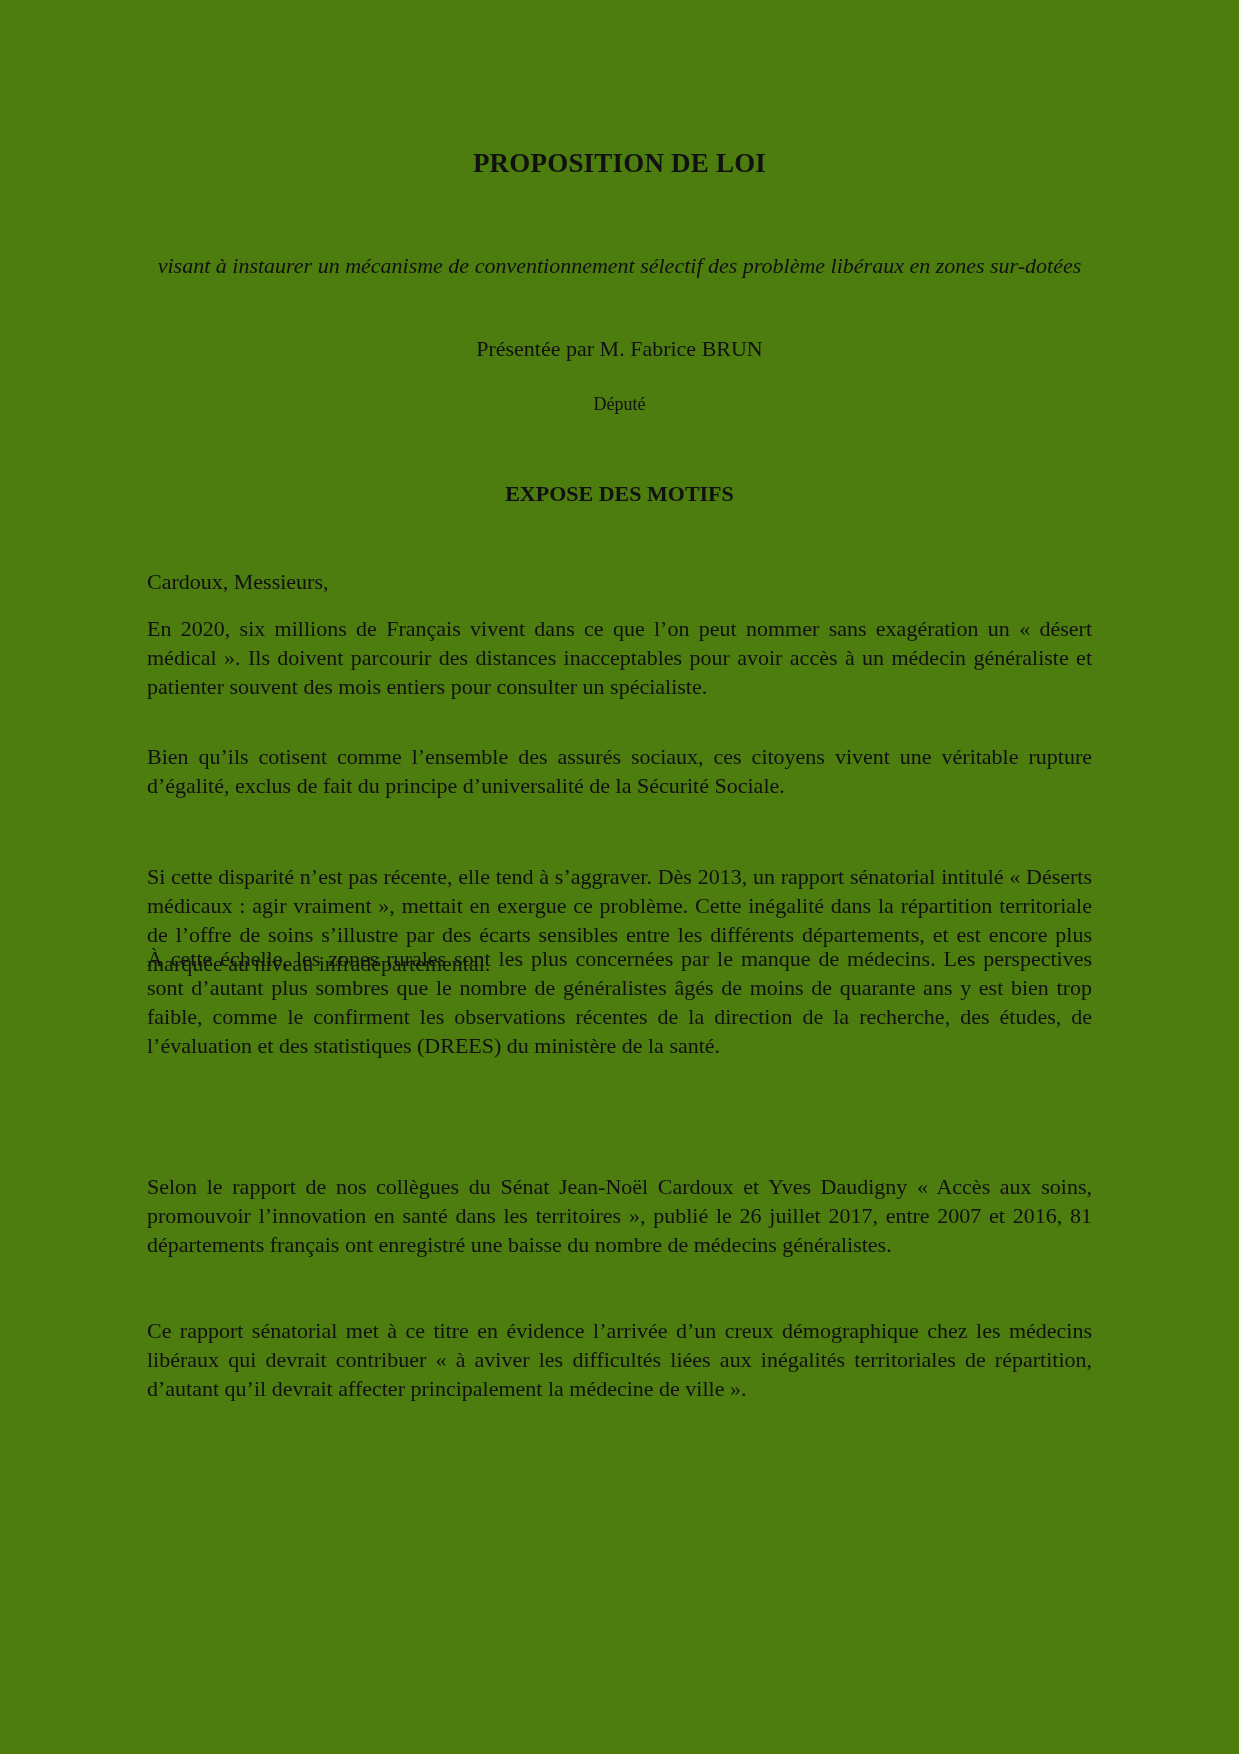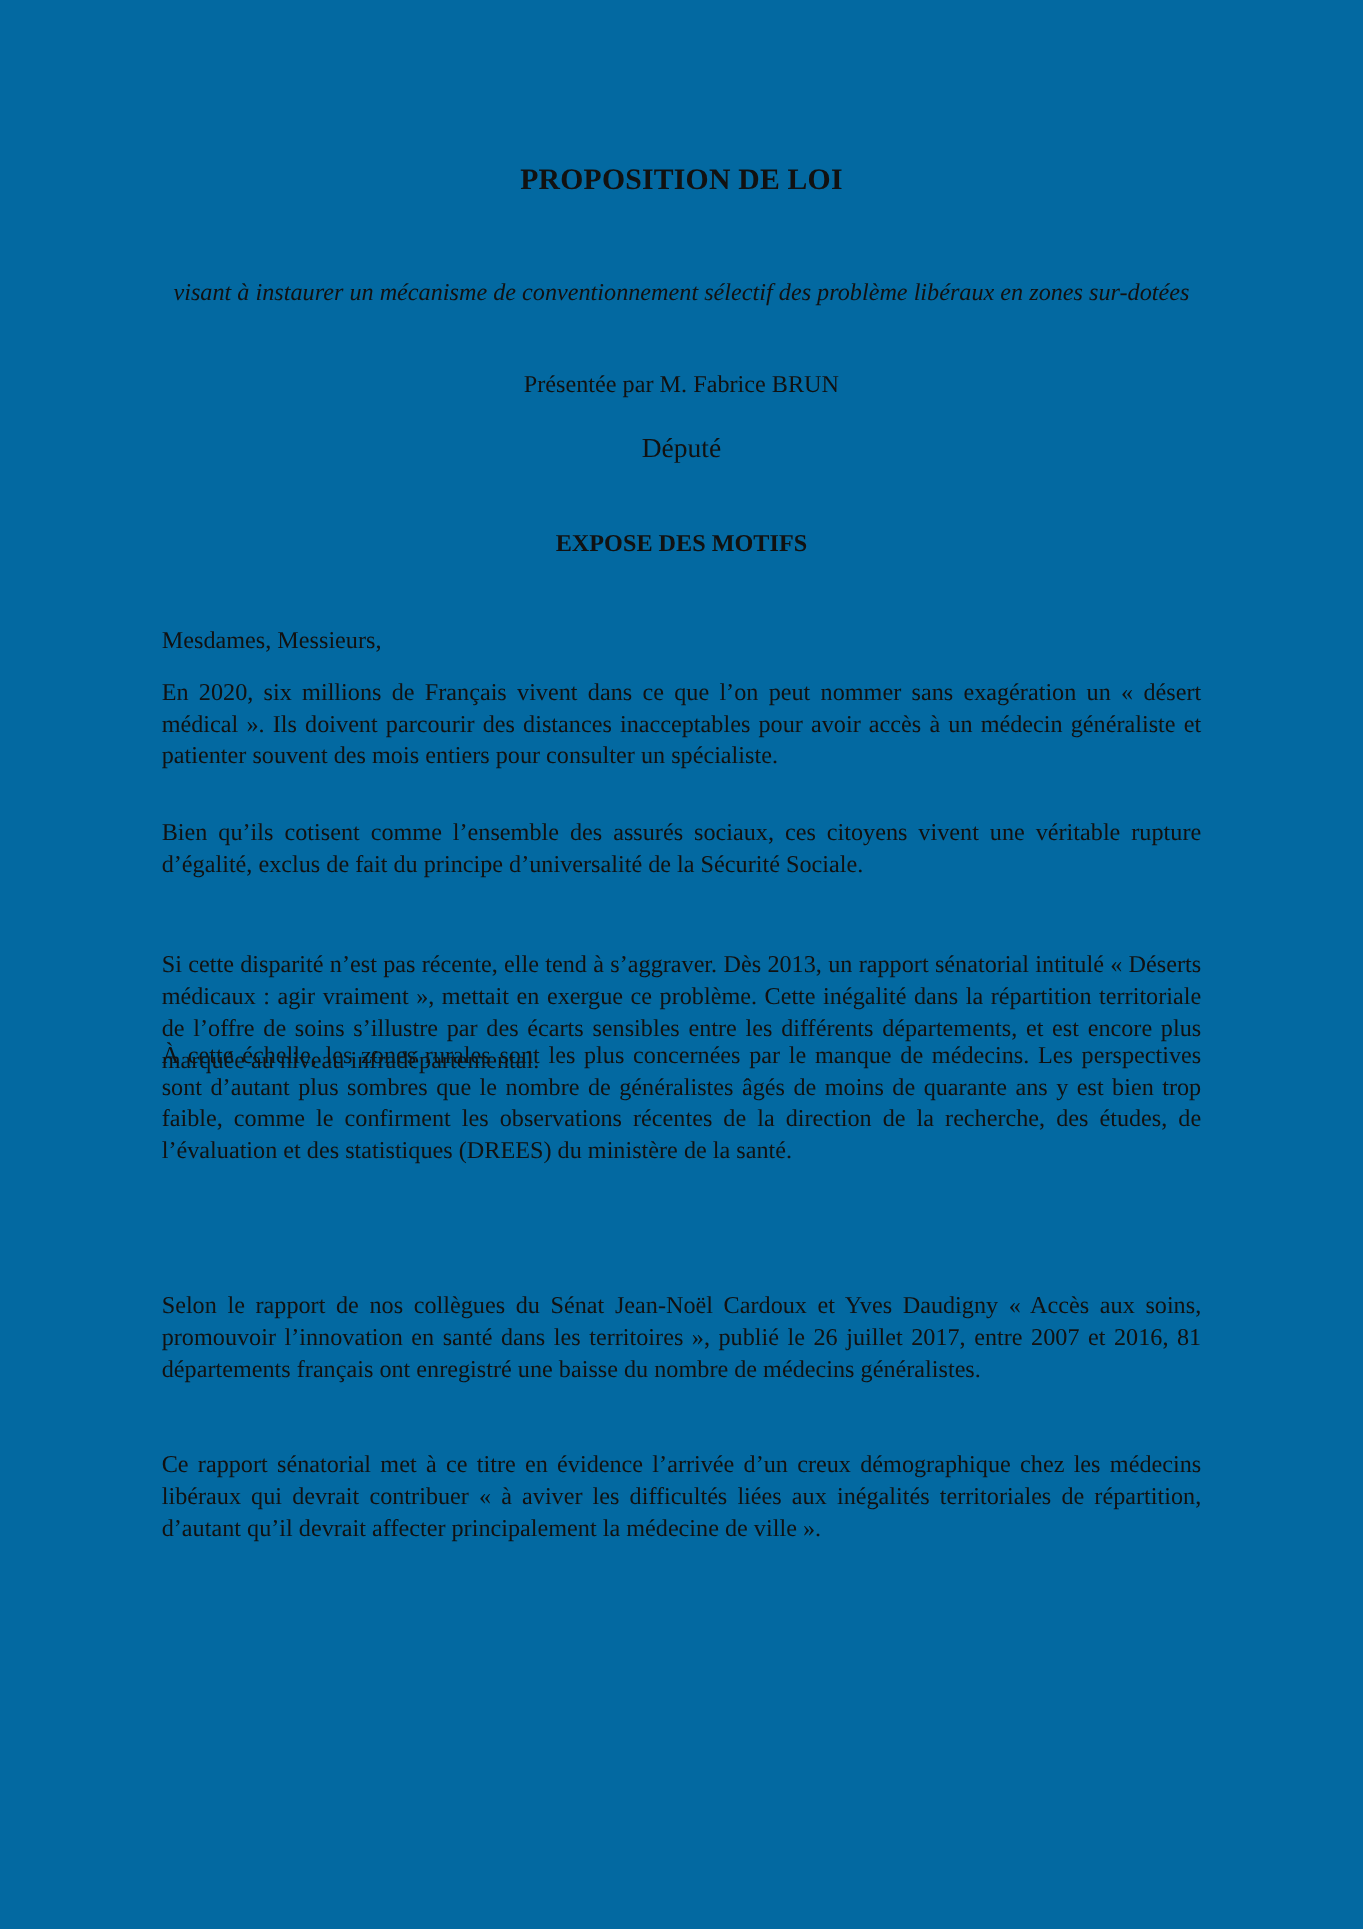--- a/index.html
+++ b/index.html
@@ -5,7 +5,7 @@
   html, body { margin: 0; padding: 0; background: #ffffff; }
   body { width: 1239px; height: 1754px; position: relative; overflow: hidden;
          font-family: "Liberation Serif", "DejaVu Serif", serif; color: #111111; }
-  .page { position: absolute; left: 0; top: 0; width: 1239px; height: 1754px; background: #0369a1; }
+  .page { position: absolute; left: 0; top: 0; width: 1239px; height: 1754px; background: #4d7c0f; }
   .center { position: absolute; left: 0; width: 1239px; text-align: center; }
   .title { top: 148px; font-size: 27px; font-weight: bold; letter-spacing: 0.2px; }
   .subtitle { top: 252px; left: 147px; width: 945px; font-size: 22px; font-style: italic; line-height: 28px; }

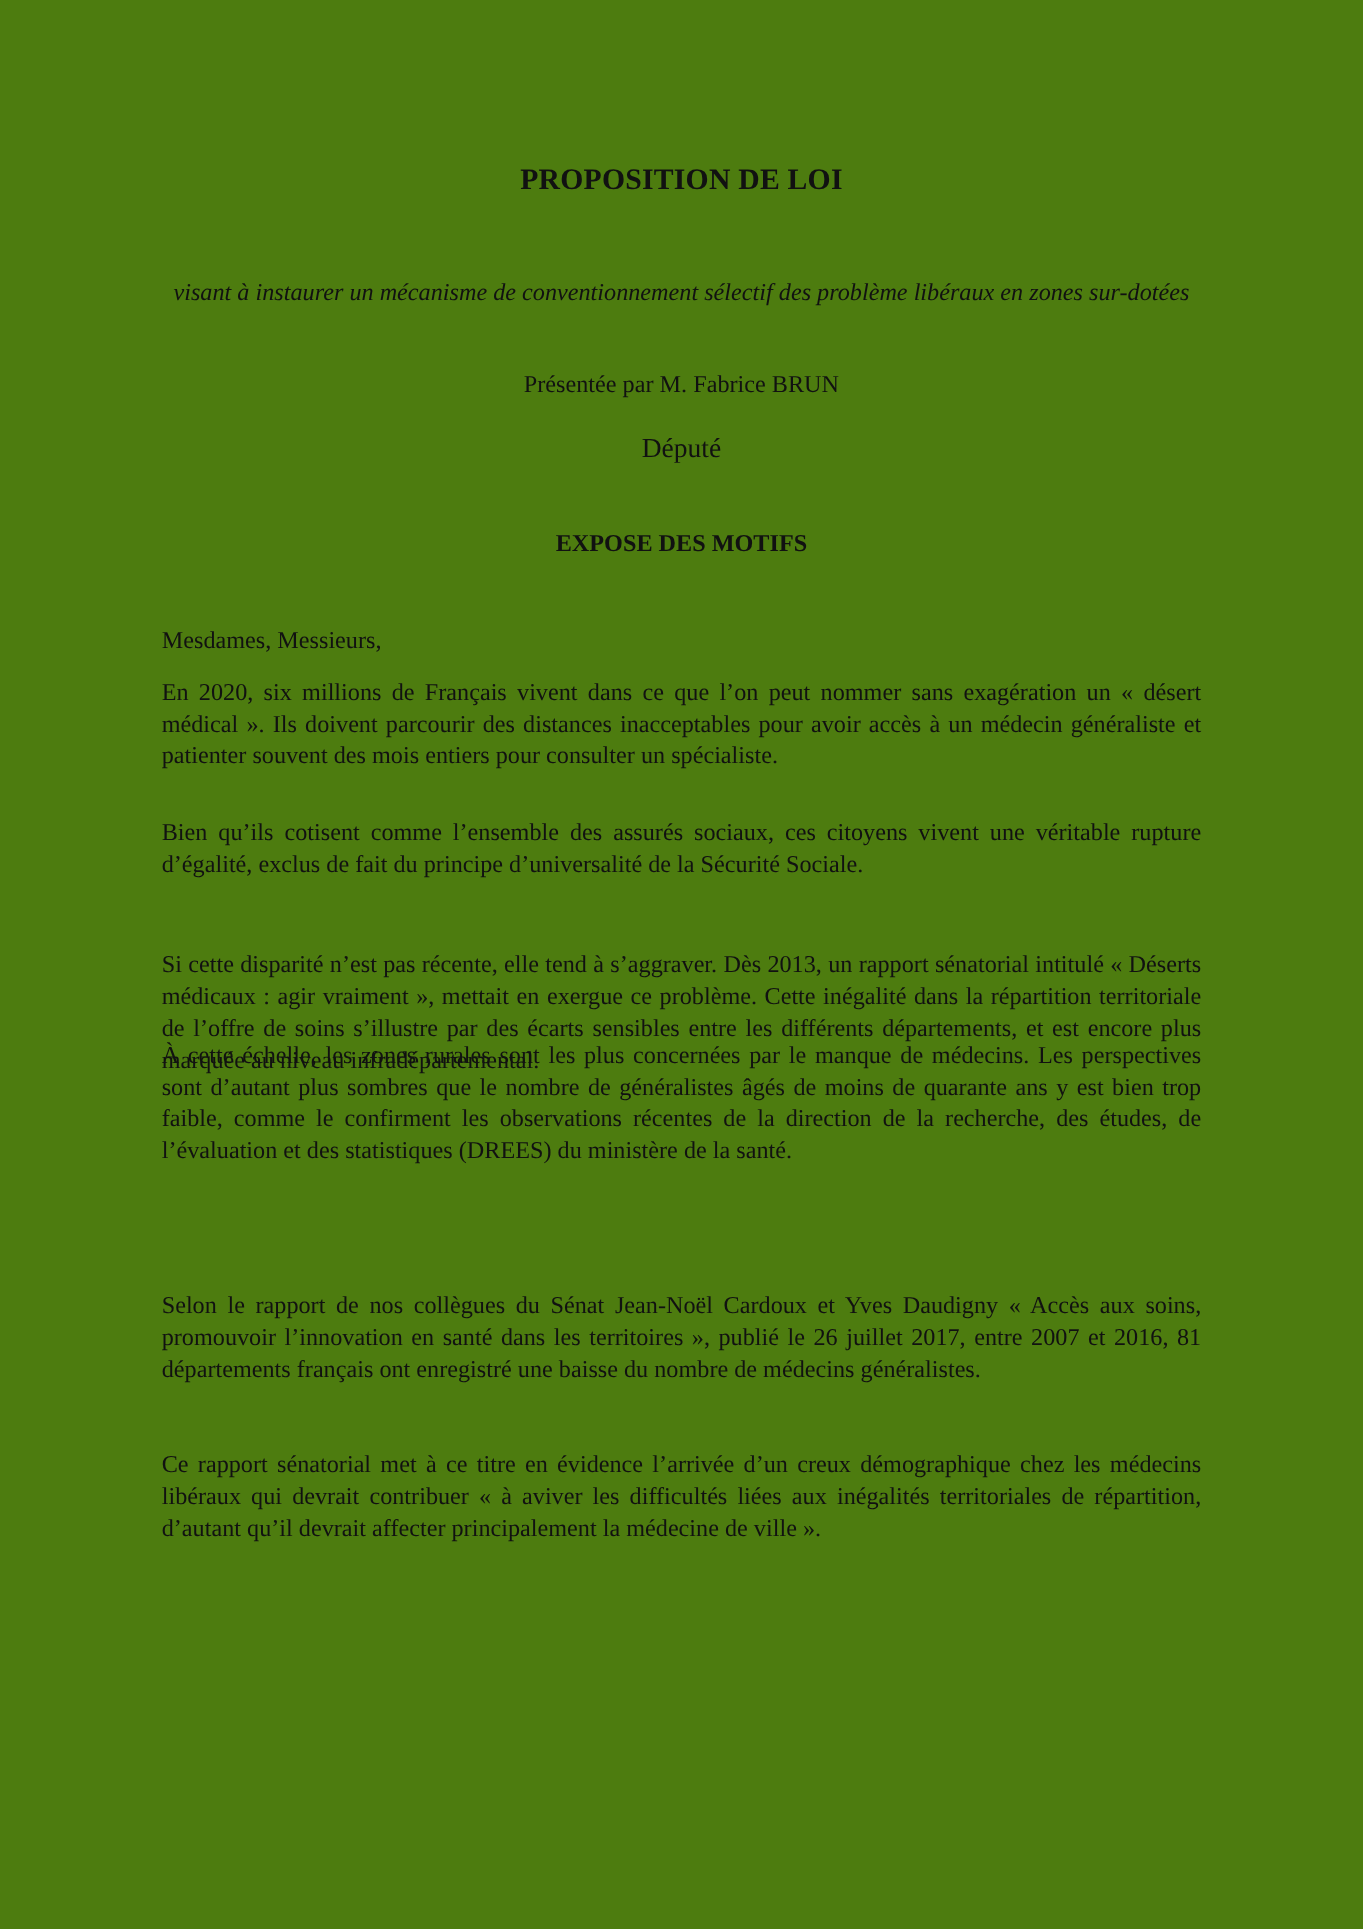--- a/index.html
+++ b/index.html
@@ -10,7 +10,7 @@
   .title { top: 148px; font-size: 27px; font-weight: bold; letter-spacing: 0.2px; }
   .subtitle { top: 252px; left: 147px; width: 945px; font-size: 22px; font-style: italic; line-height: 28px; }
   .presenter { top: 336px; font-size: 22px; }
-  .role { top: 394px; font-size: 25px; }
+  .role { top: 394px; font-size: 18px; }
   .section-heading { top: 481px; font-size: 22px; font-weight: bold; }
   .body { position: absolute; left: 147px; width: 945px; font-size: 22px; line-height: 29px;
           text-align: justify; }

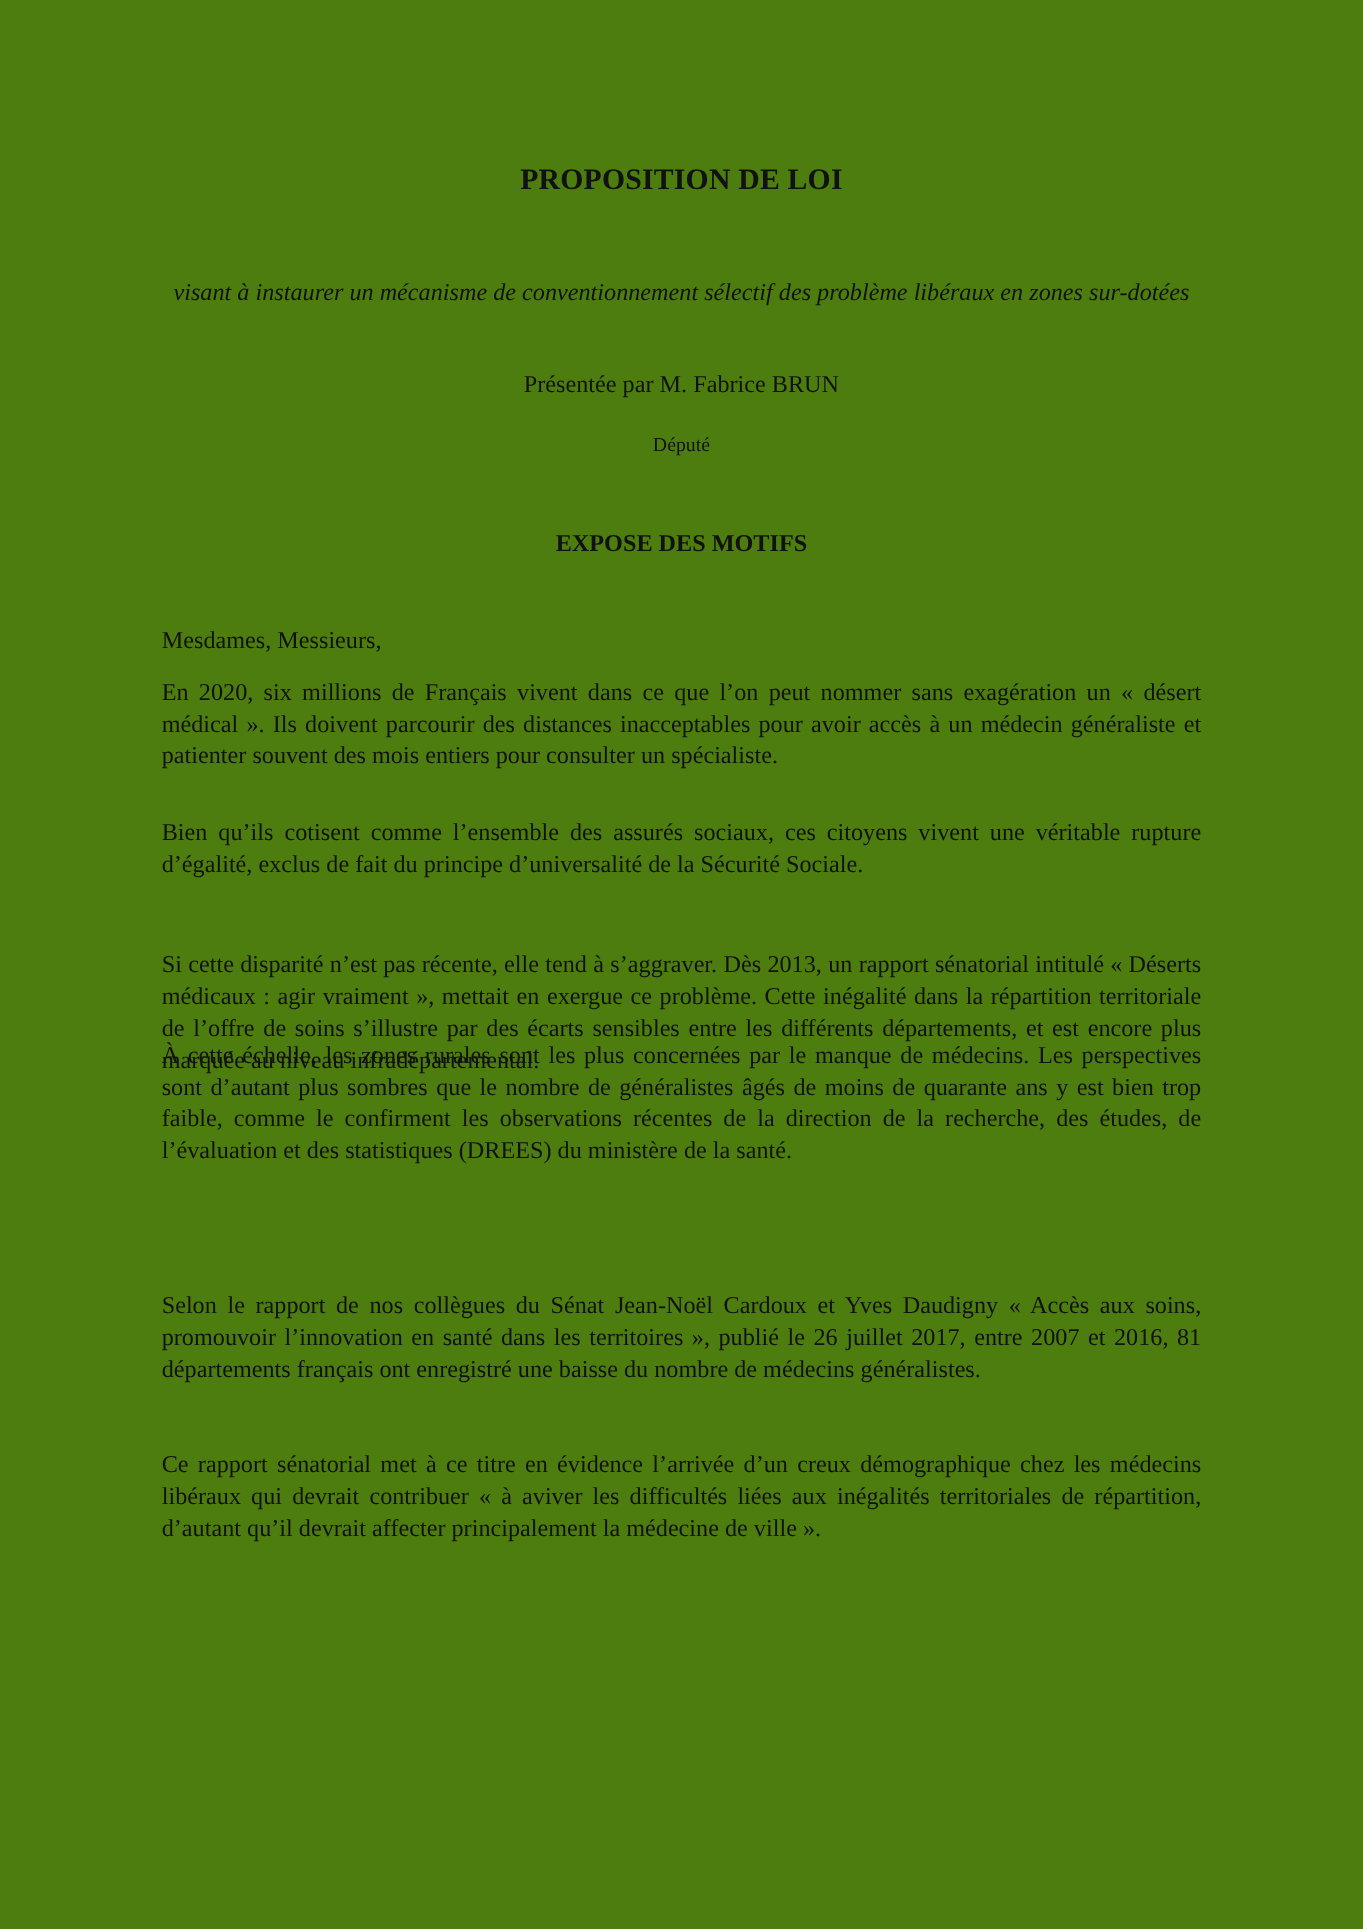--- a/index.html
+++ b/index.html
@@ -35,7 +35,7 @@
   <div class="center section-heading">EXPOSE DES MOTIFS</div>
 
   <div class="body salutation">
-    <p>Mesdames, Messieurs,</p>
+    <p>Cardoux, Messieurs,</p>
   </div>
   <div class="body p1">
     <p>En 2020, six millions de Français vivent dans ce que l’on peut nommer sans exagération un « désert médical ». Ils doivent parcourir des distances inacceptables pour avoir accès à un médecin généraliste et patienter souvent des mois entiers pour consulter un spécialiste.</p>

